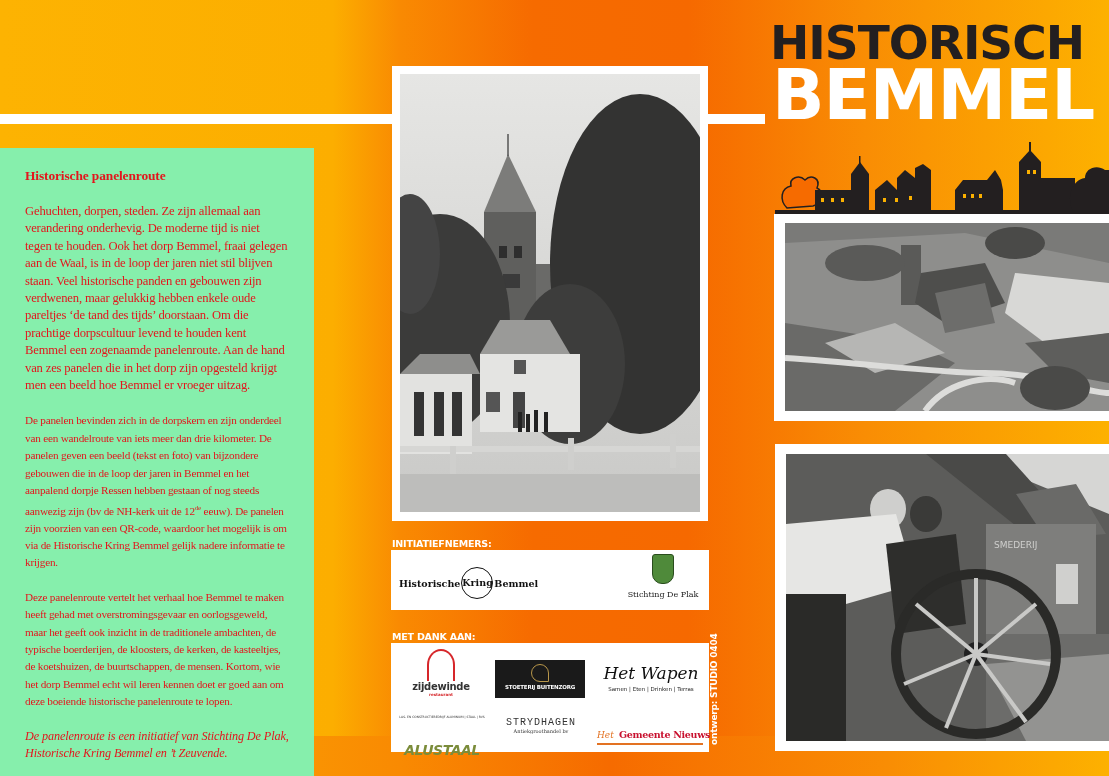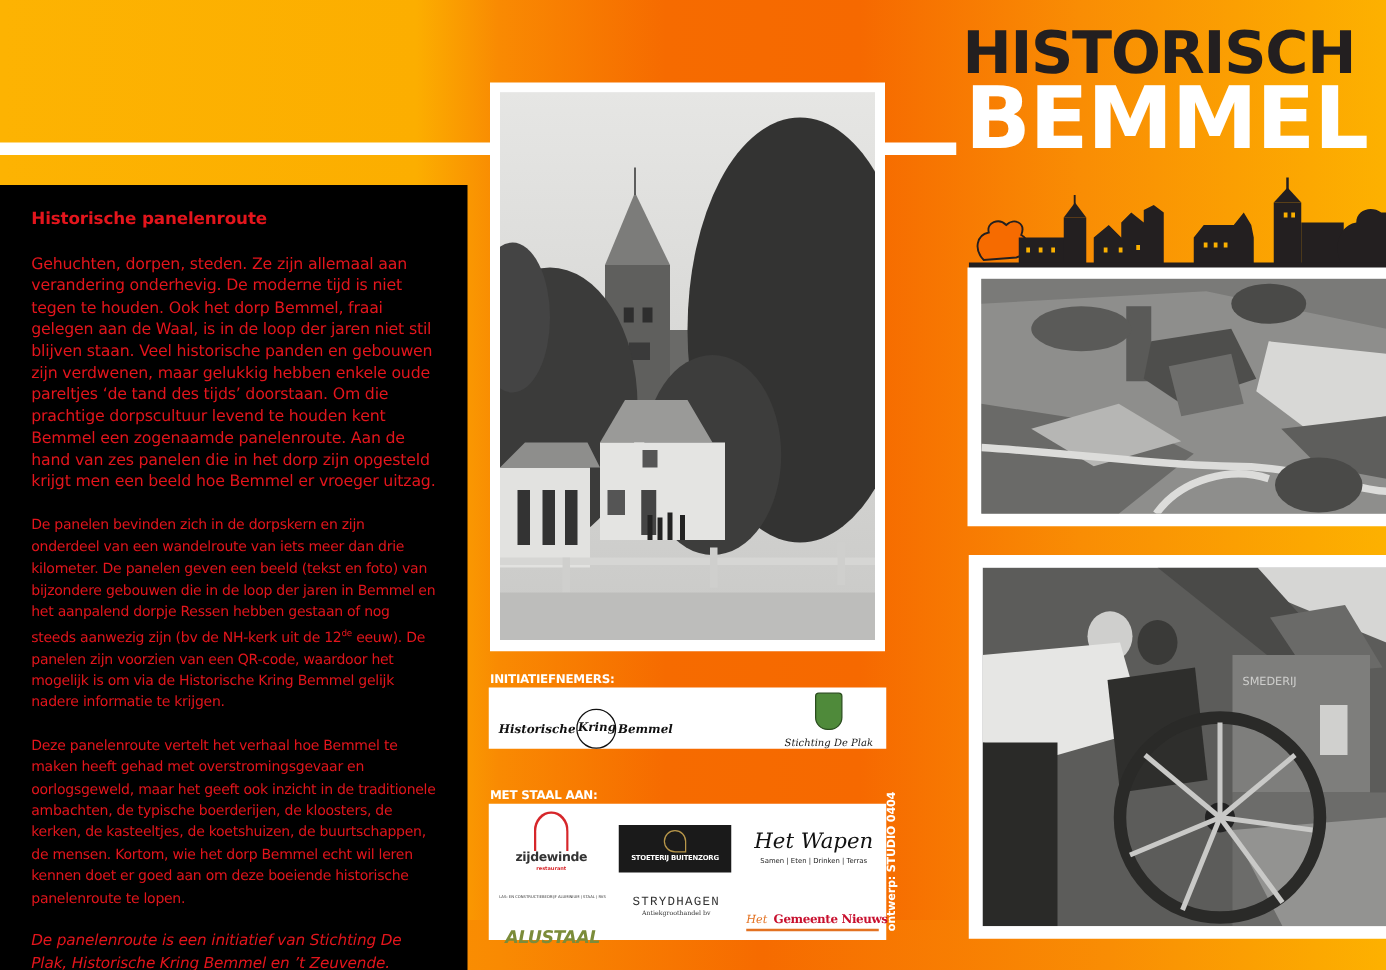--- a/index.html
+++ b/index.html
@@ -17,9 +17,10 @@
   }
   
   .text-panel {
-    position:absolute; left:0; top:148px; width:374px; height:628px; background:#000000;
+    position:absolute; left:0; top:148px; width:314px; height:628px; background:#86efac;
     box-sizing:border-box; padding:20px 25px 0 25px;
     color:#e3151c;
+    font-family:Liberation Serif, serif;
   }
   .text-panel h2 {
     font-size:13.4px; font-weight:bold; margin:0 0 19px 0; letter-spacing:-0.1px;

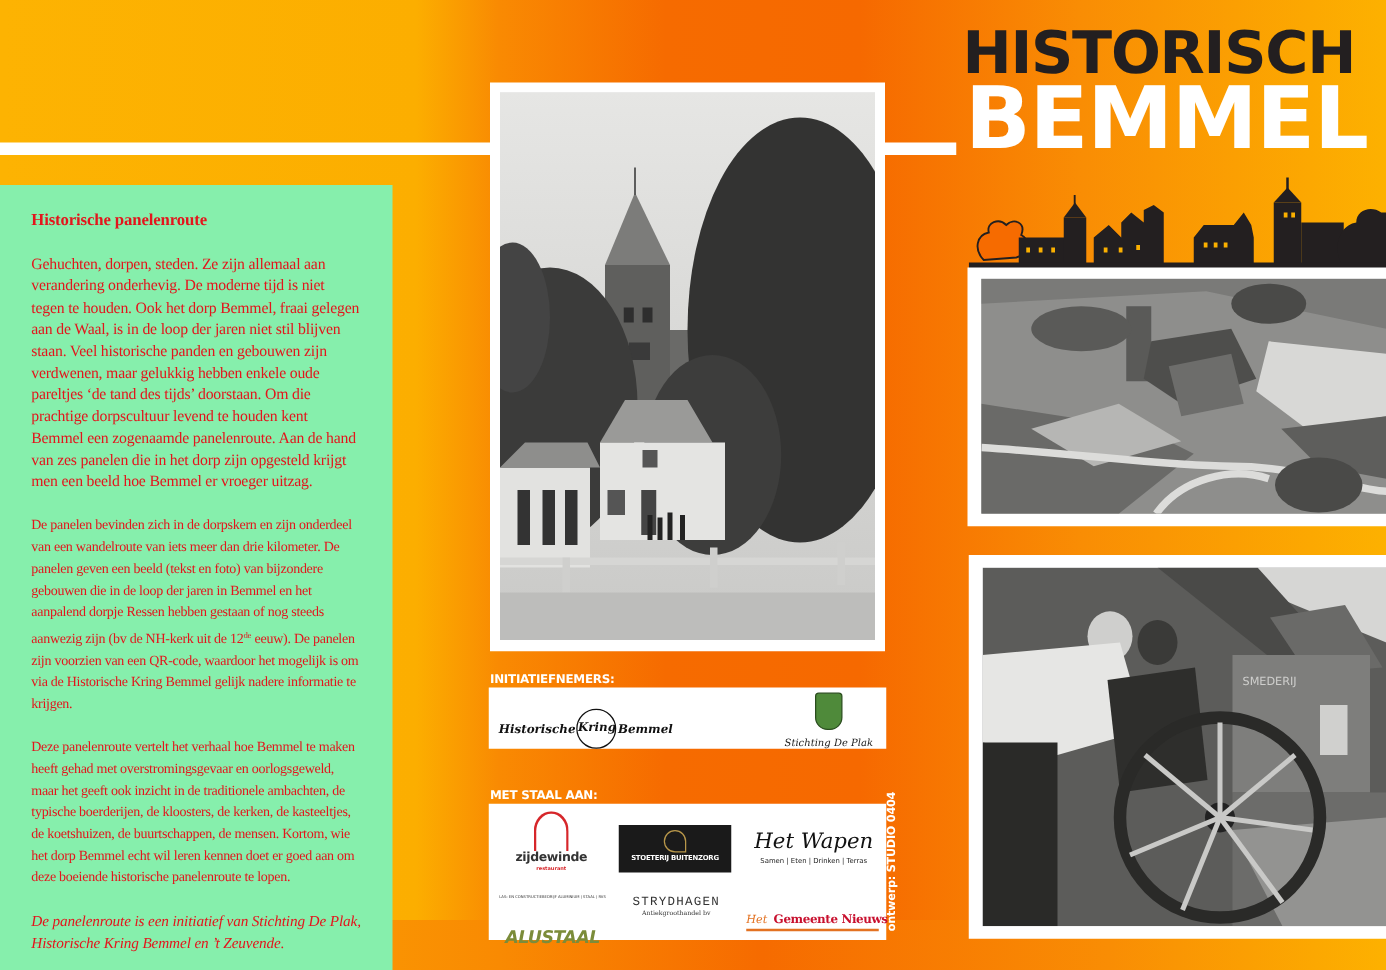--- a/index.html
+++ b/index.html
@@ -189,7 +189,7 @@
 </div>
 
 <div class="frame" style="left:775px;top:444px;width:334px;height:307px;"></div>
-<div class="photo" style="left:786px;top:454px;width:323px;height:287px;background:#e5e5e5;">
+<div class="photo" style="left:786px;top:454px;width:323px;height:287px;background:#c2410c;">
   <svg width="323" height="287" viewBox="0 0 323 287">
     <rect width="323" height="287" fill="#5c5c5a"></rect>
     <polygon points="180,0 323,0 323,60 250,30" fill="#d6d6d4"></polygon>

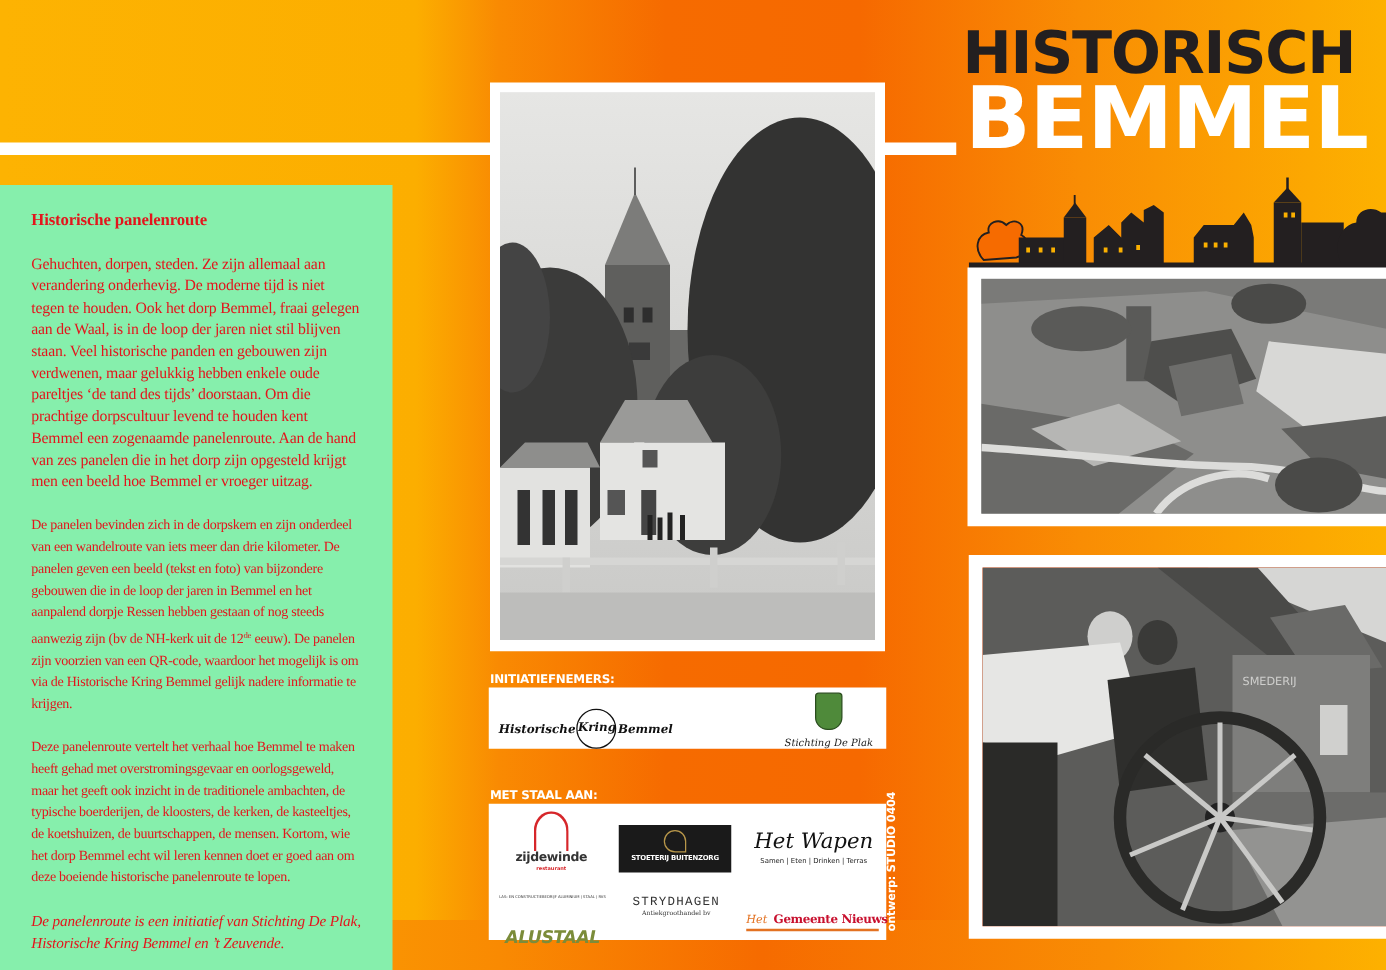--- a/index.html
+++ b/index.html
@@ -223,7 +223,7 @@
 </div>
 
 <div class="section-label" style="left:392px;top:538px;">INITIATIEFNEMERS:</div>
-<div class="logo-box" style="left:391px;top:550px;width:318px;height:49px;font-style:italic;">
+<div class="logo-box" style="left:391px;top:550px;width:318px;height:60px;">
   <div class="logo" style="left:8px;top:18px;width:128px;height:30px;font-family:'DejaVu Serif',serif;font-weight:bold;font-size:9.5px;color:#111;white-space:nowrap;display:flex;align-items:center;gap:1px;">
     <span>Historische</span>
     <span style="display:inline-block;border:1px solid #111;border-radius:50%;width:30px;height:30px;line-height:30px;text-align:center;">Kring</span>

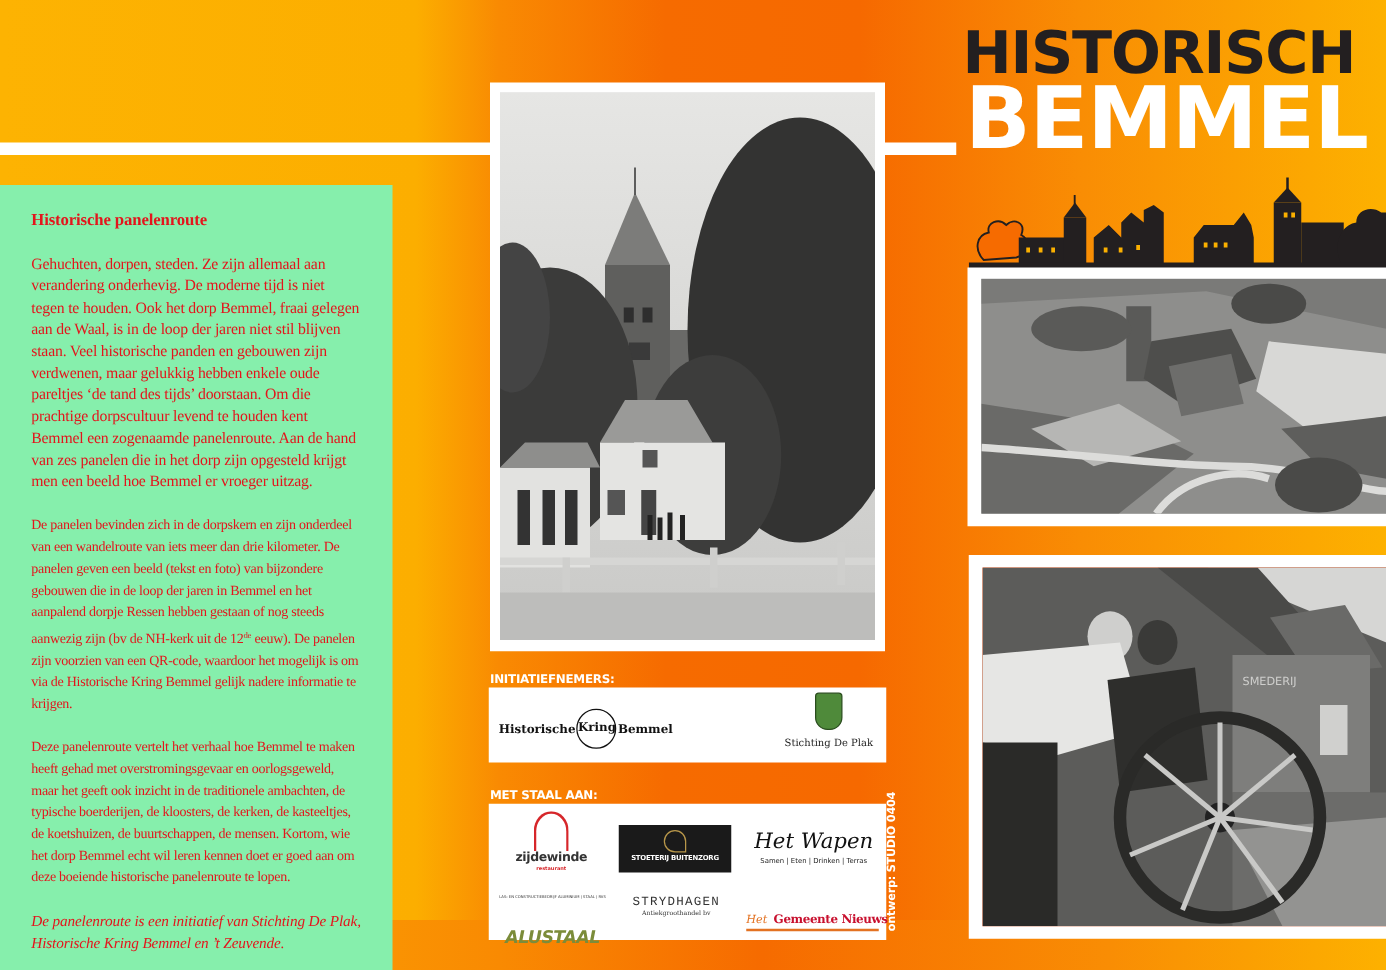--- a/index.html
+++ b/index.html
@@ -235,7 +235,7 @@
   </div>
 </div>
 
-<div class="section-label" style="left:392px;top:631px;">MET STAAL AAN:</div>
+<div class="section-label" style="left:392px;top:631px;">MET DANK AAN:</div>
 <div class="logo-box" style="left:391px;top:643px;width:318px;height:109px;">
   <div class="logo" style="left:10px;top:6px;width:80px;height:56px;font-weight:bold;">
     <div style="width:24px;height:30px;margin:0 auto;border-left:2px solid #d6262a;border-right:2px solid #d6262a;border-top:2px solid #d6262a;border-radius:50% 50% 0 0;"></div>

